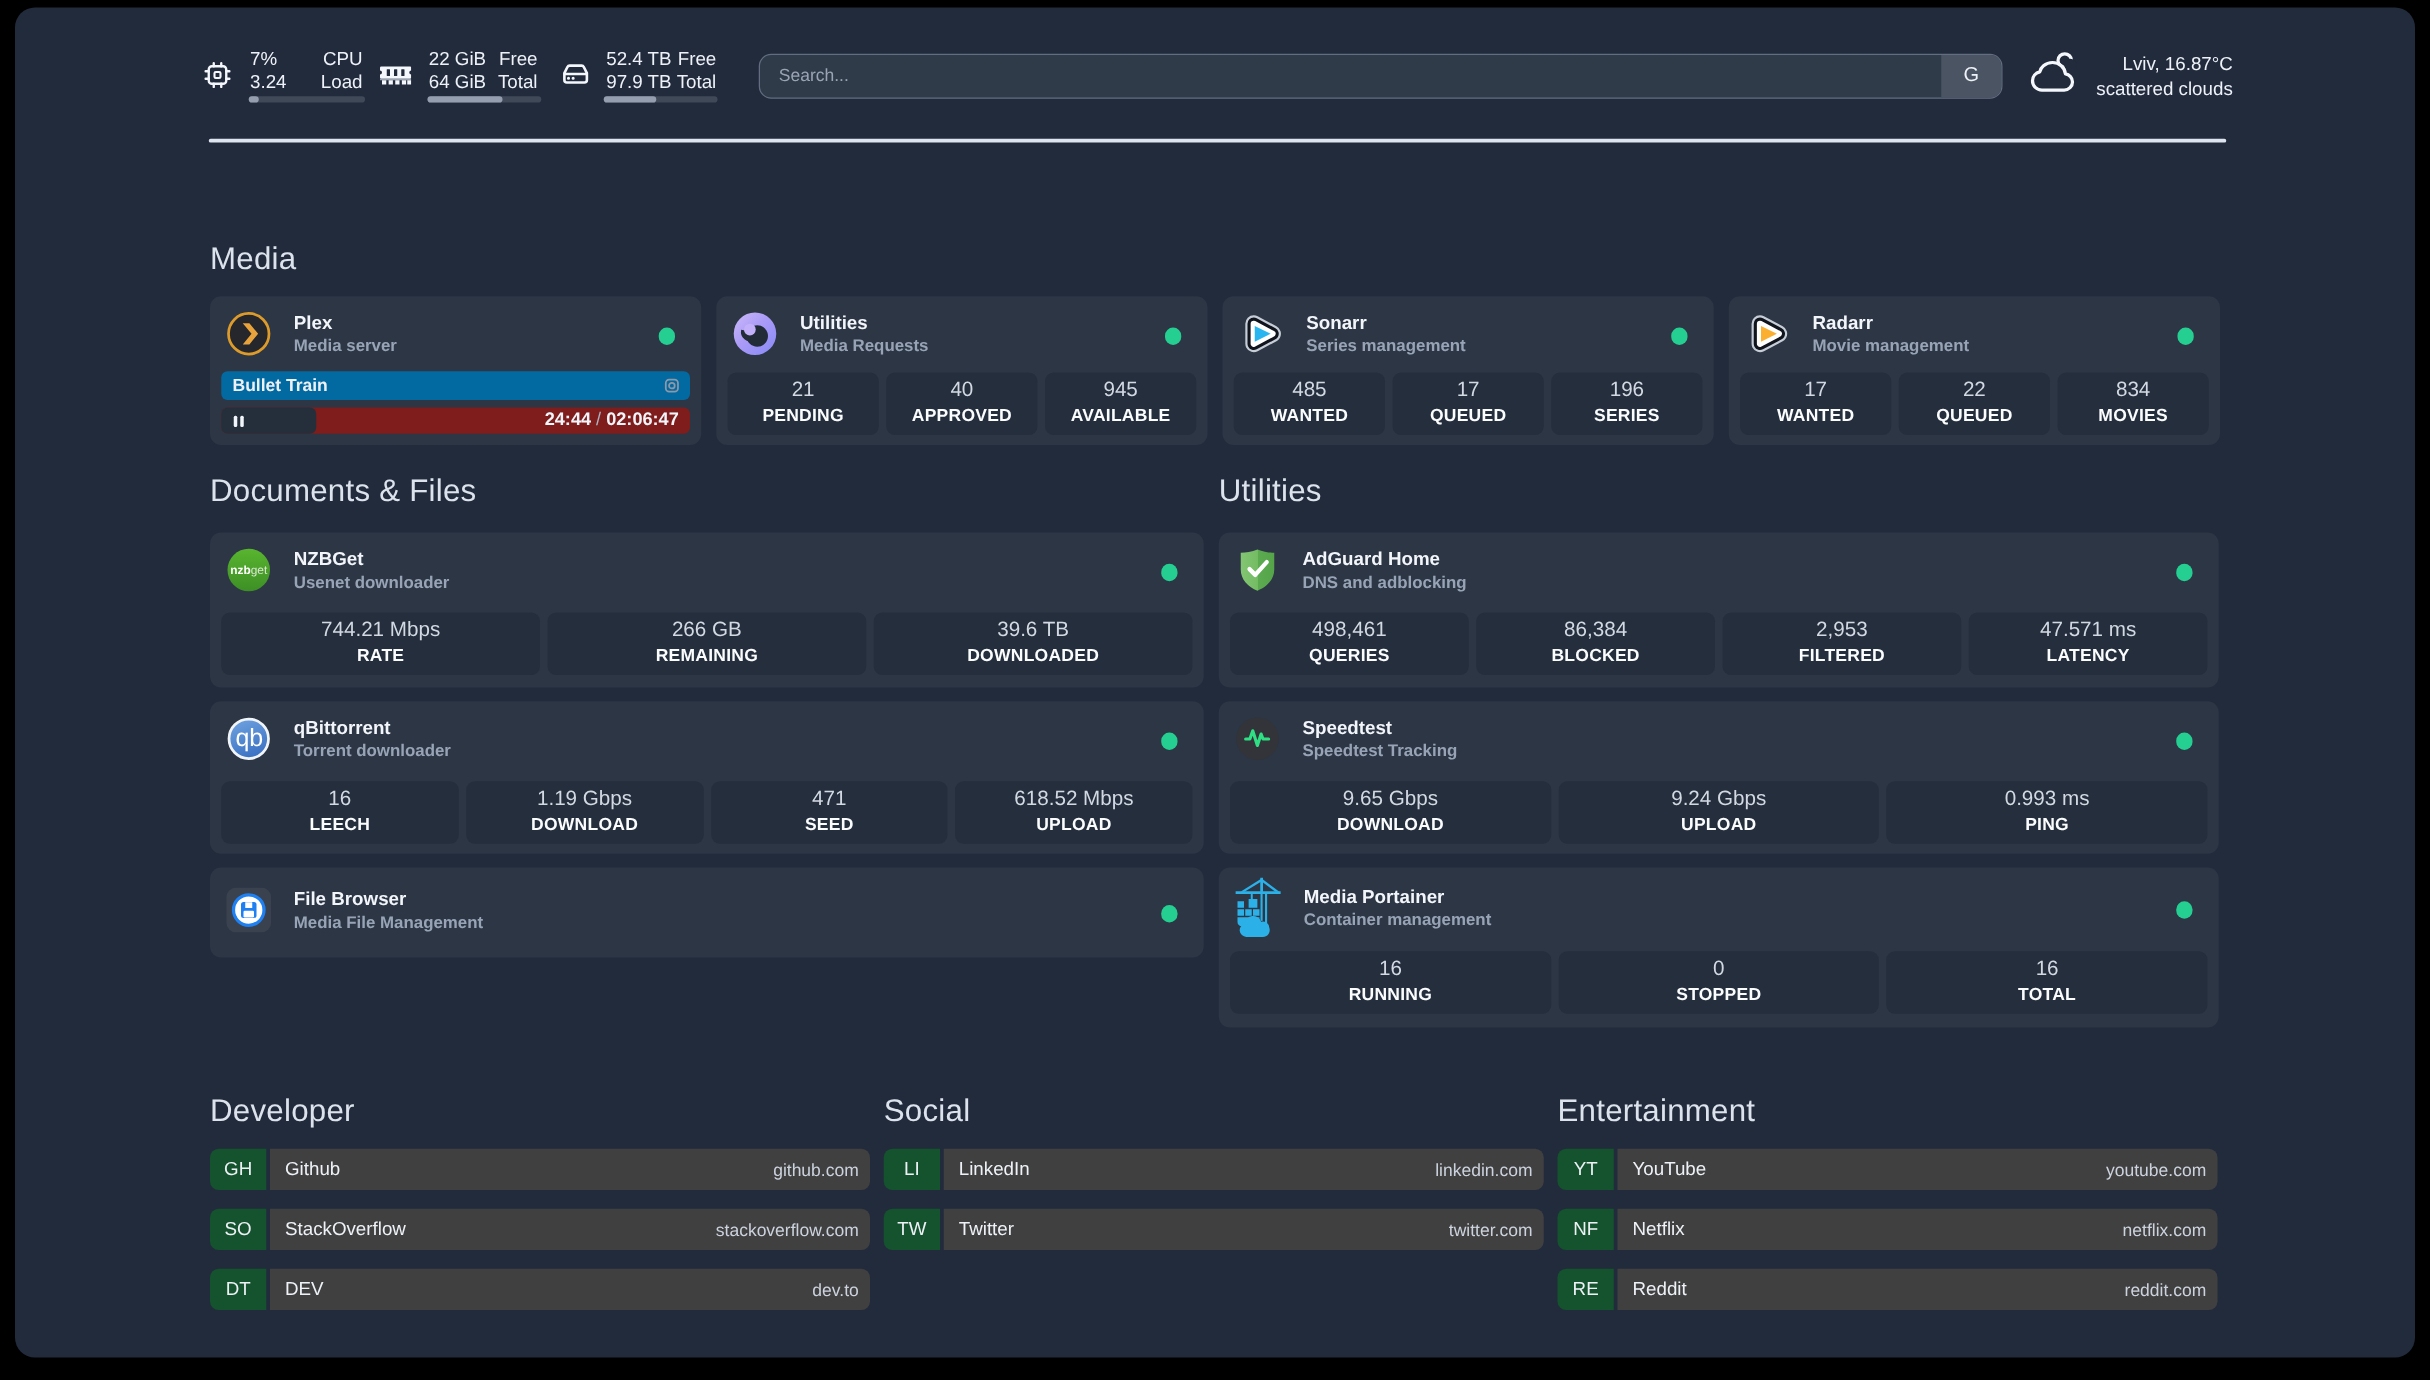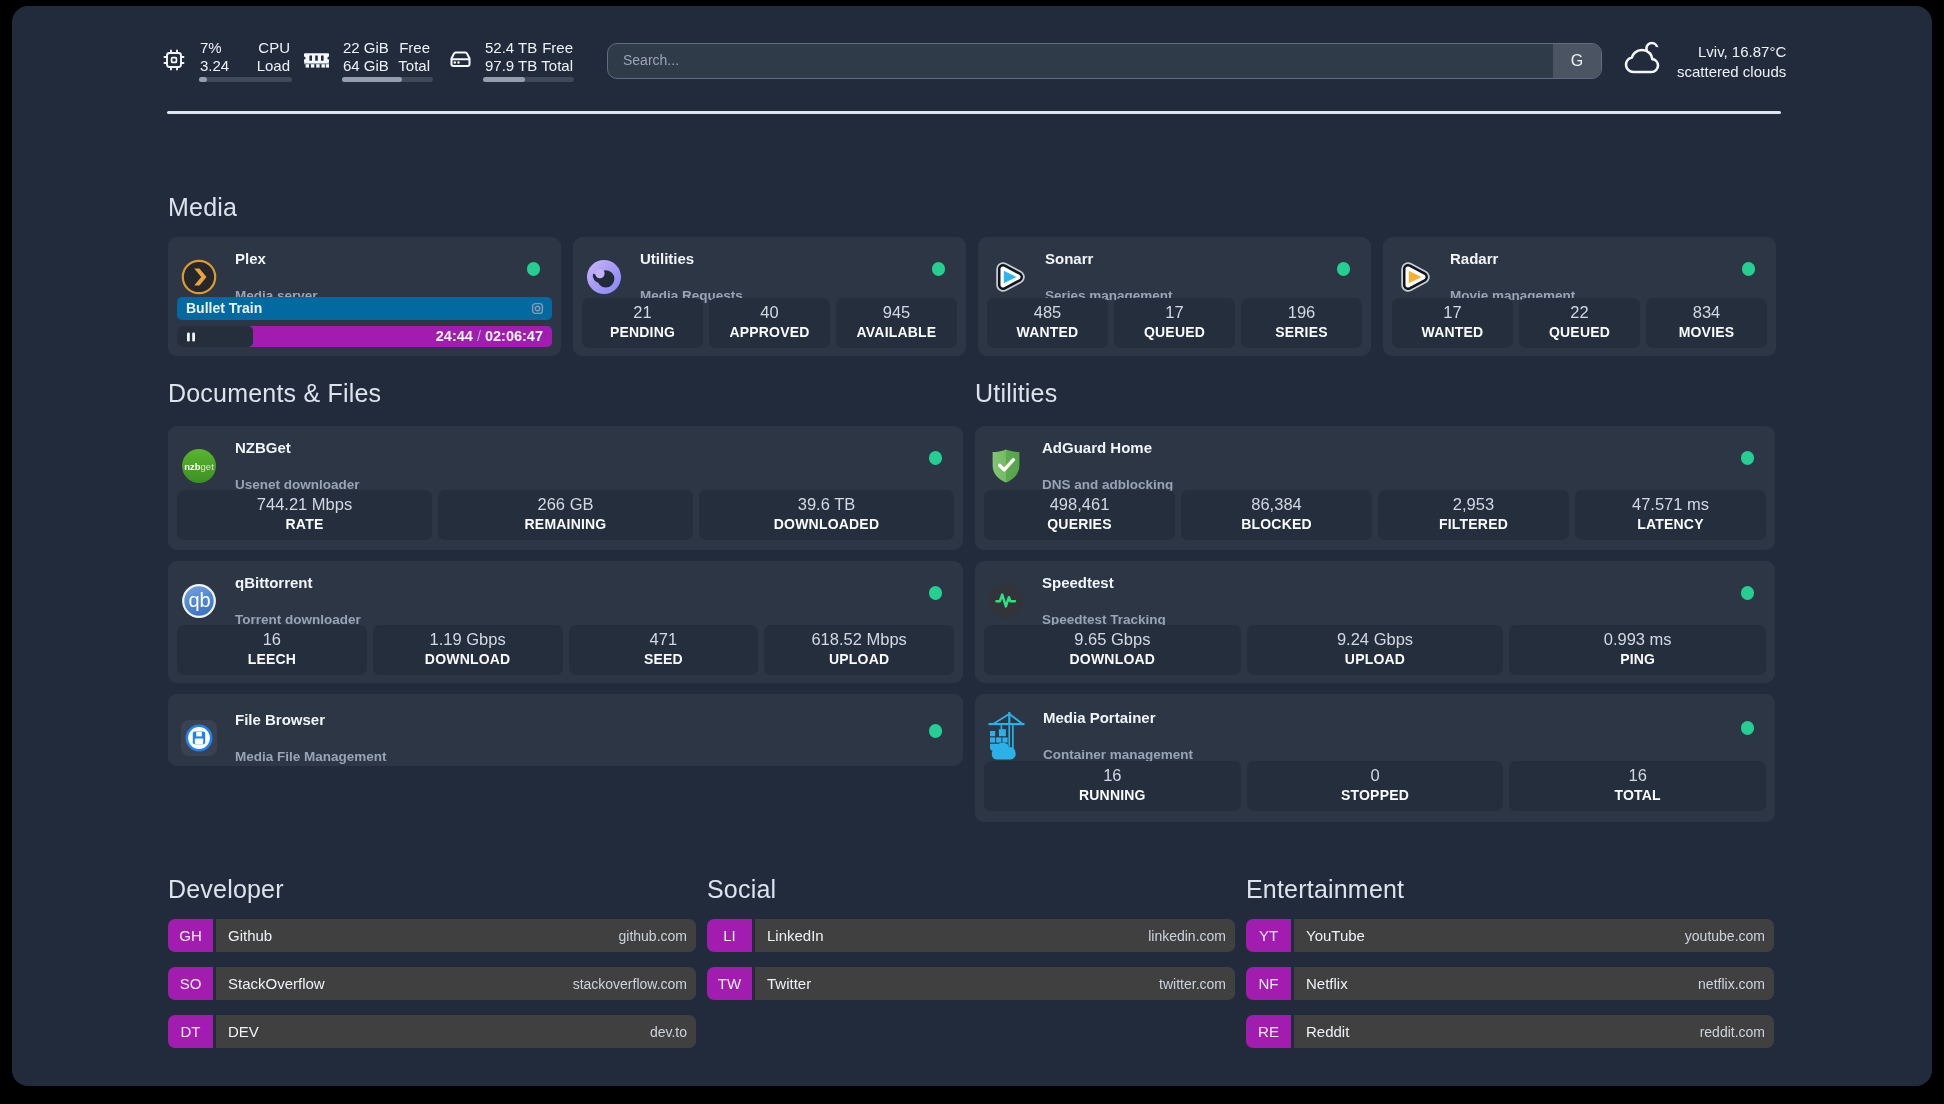--- a/index.html
+++ b/index.html
@@ -27,7 +27,7 @@
 .card { position:absolute; background:#2c3645; border-radius:9px; }
 .chead { position:absolute; left:13px; top:12px; display:flex; align-items:center; gap:18px; }
 .icon36 { width:36px; height:36px; flex:none; }
-.ct { display:flex; flex-direction:column; justify-content:center;gap:19px; }
+.ct { display:flex; flex-direction:column; justify-content:center; }
 .ct .t { color:#f2f5f9; font-size:15px; font-weight:600; line-height:19px; }
 .ct .s { color:#98a4b6; font-size:13.5px; font-weight:700; line-height:17px; }
 .dot { position:absolute; right:21px; width:13.5px; height:13.5px; border-radius:50%; background:#25cf92; }

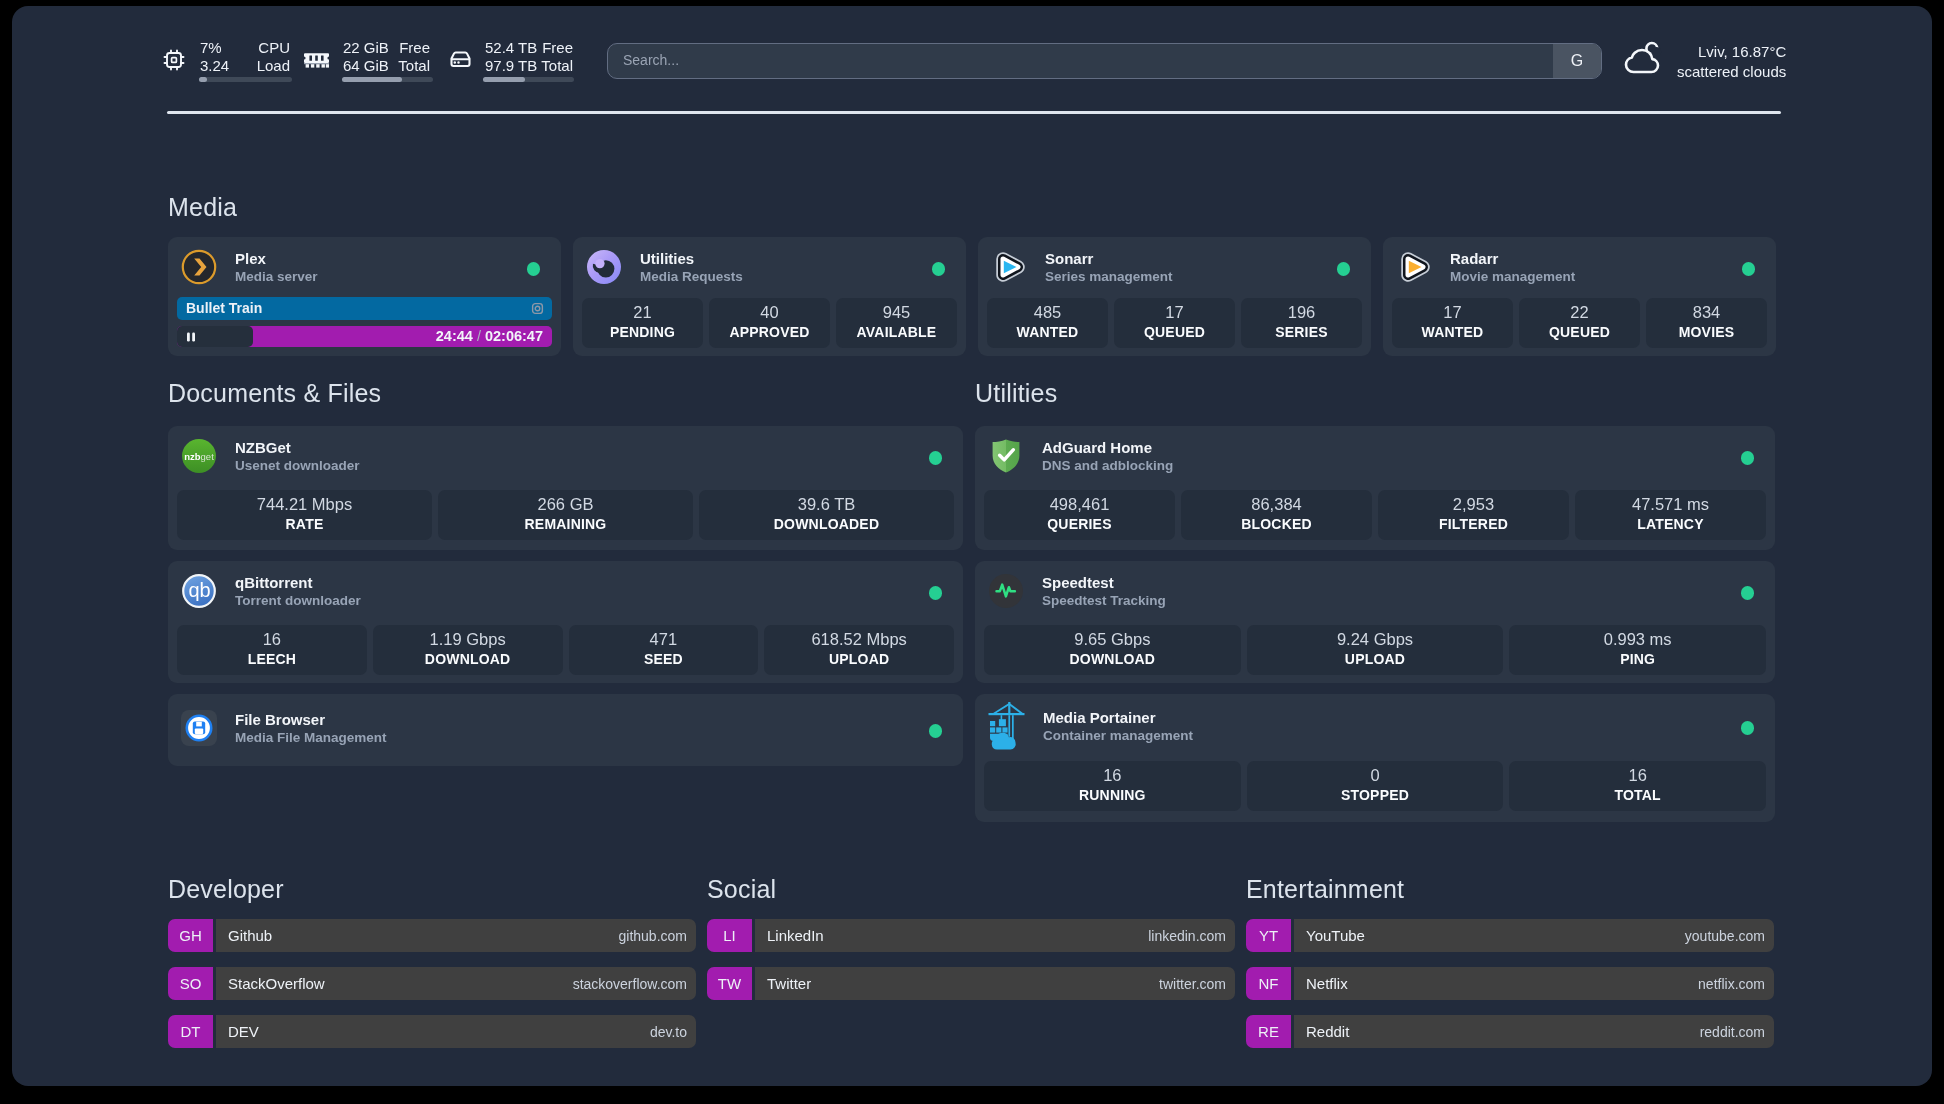--- a/index.html
+++ b/index.html
@@ -135,7 +135,7 @@
         <circle cx="12" cy="12" r="4.2"></circle>
       </svg>
     </div>
-    <div class="prow" style="top:89px;height:21px;background:#a21caf;">
+    <div class="prow" style="top:89px;height:21px;background:#7f1d1d;">
       <div style="position:absolute;left:0;top:0;width:76px;height:21px;background:#252f3c;border-radius:5px;"></div>
       <svg style="position:absolute;left:9px;top:6px;" width="10" height="10" viewBox="0 0 10 10" fill="#f2f5f9">
         <rect x="1" y="0.5" width="2.8" height="9" rx="1.2"></rect>

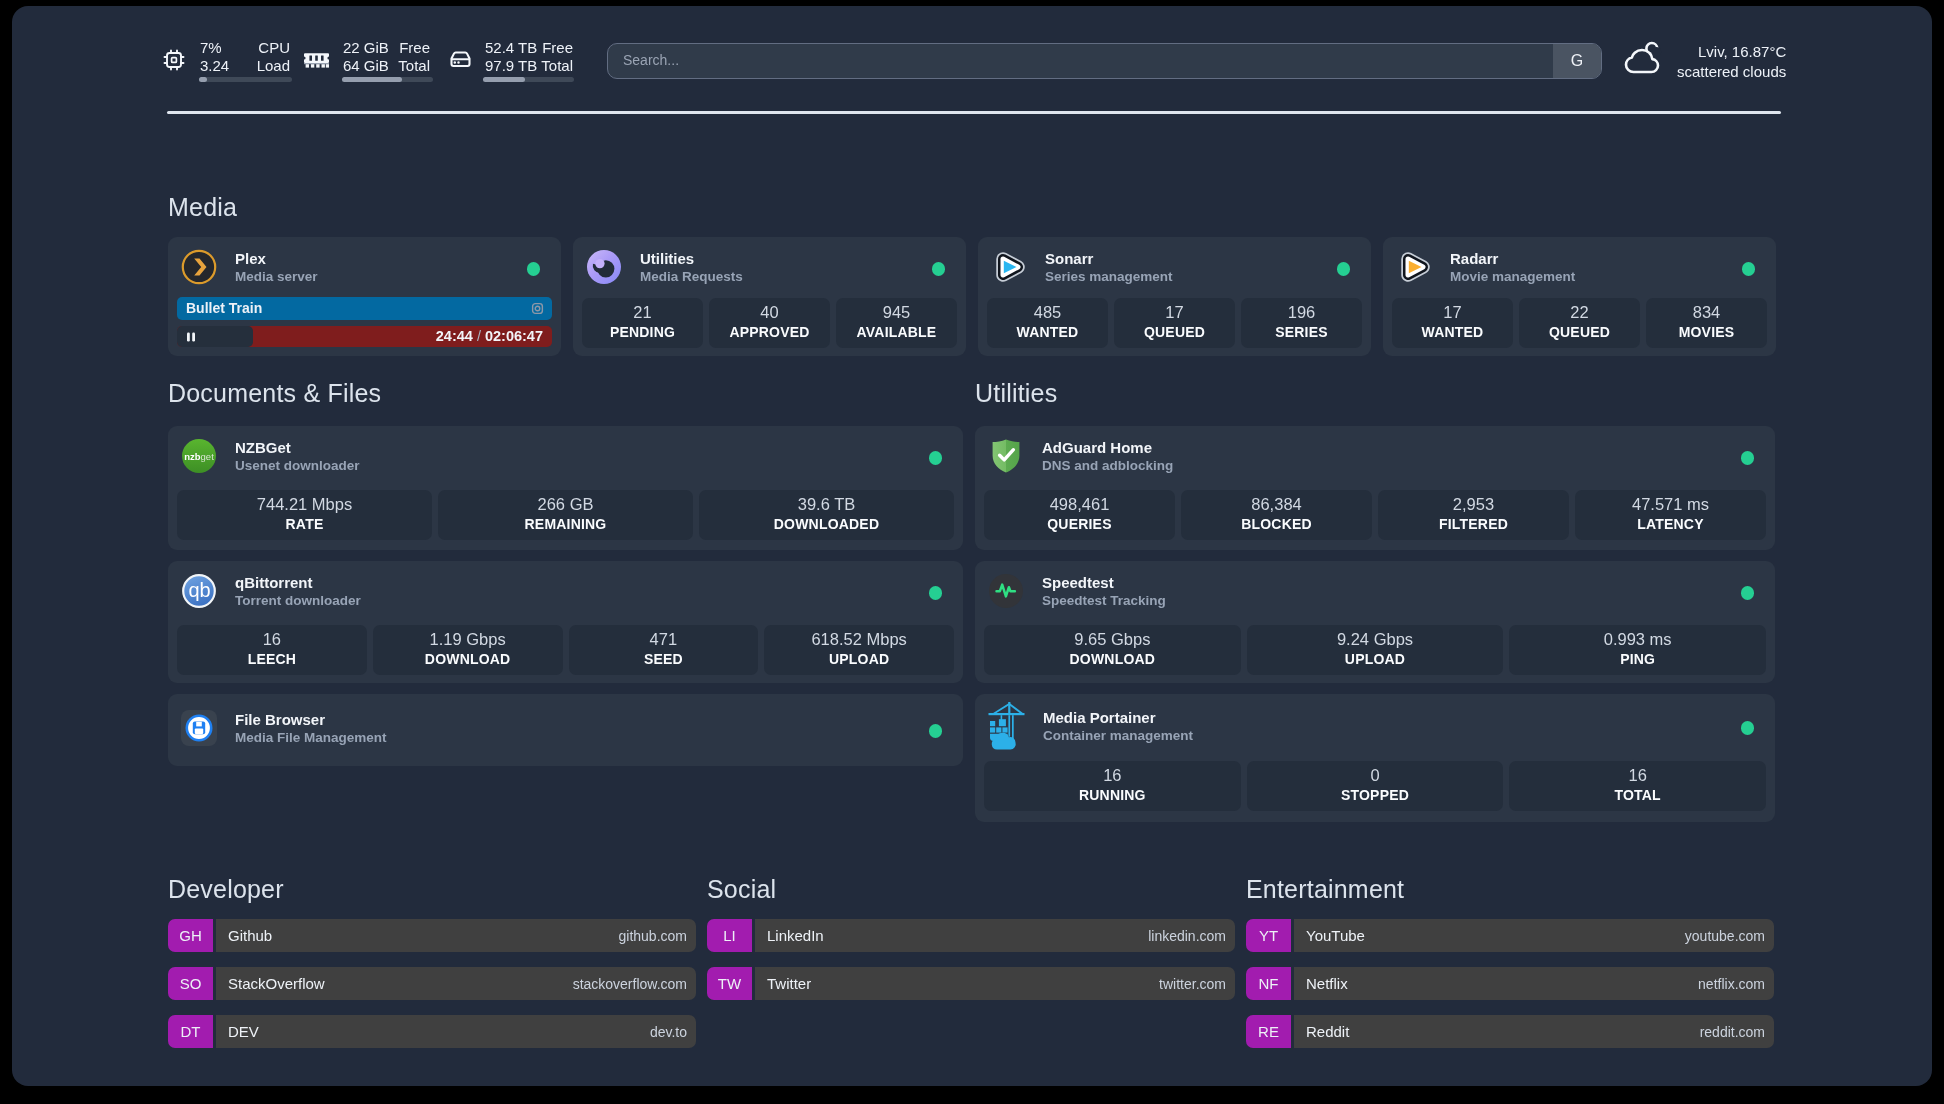--- a/index.html
+++ b/index.html
@@ -39,7 +39,7 @@
 .prow { position:absolute; left:9px; right:9px; background:#0369a1; border-radius:5px; }
 
 .lrow { display:flex; height:33px; margin-bottom:15px; }
-.labb { width:45px; flex:none; margin-right:3px; border-radius:7px 0 0 7px; background:#a21caf; color:#edf1f6; font-weight:400; font-size:15px;
+.labb { width:45px; flex:none; margin-right:3px; border-radius:7px 0 0 7px; background:#14532d; color:#edf1f6; font-weight:400; font-size:15px;
   display:flex; align-items:center; justify-content:center; }
 .lbody { flex:1; background:#404040; border-radius:0 7px 7px 0; display:flex; align-items:center; padding:0 9px 0 12px; }
 .lbody .n { color:#eef2f7; font-size:15px; font-weight:400; }

